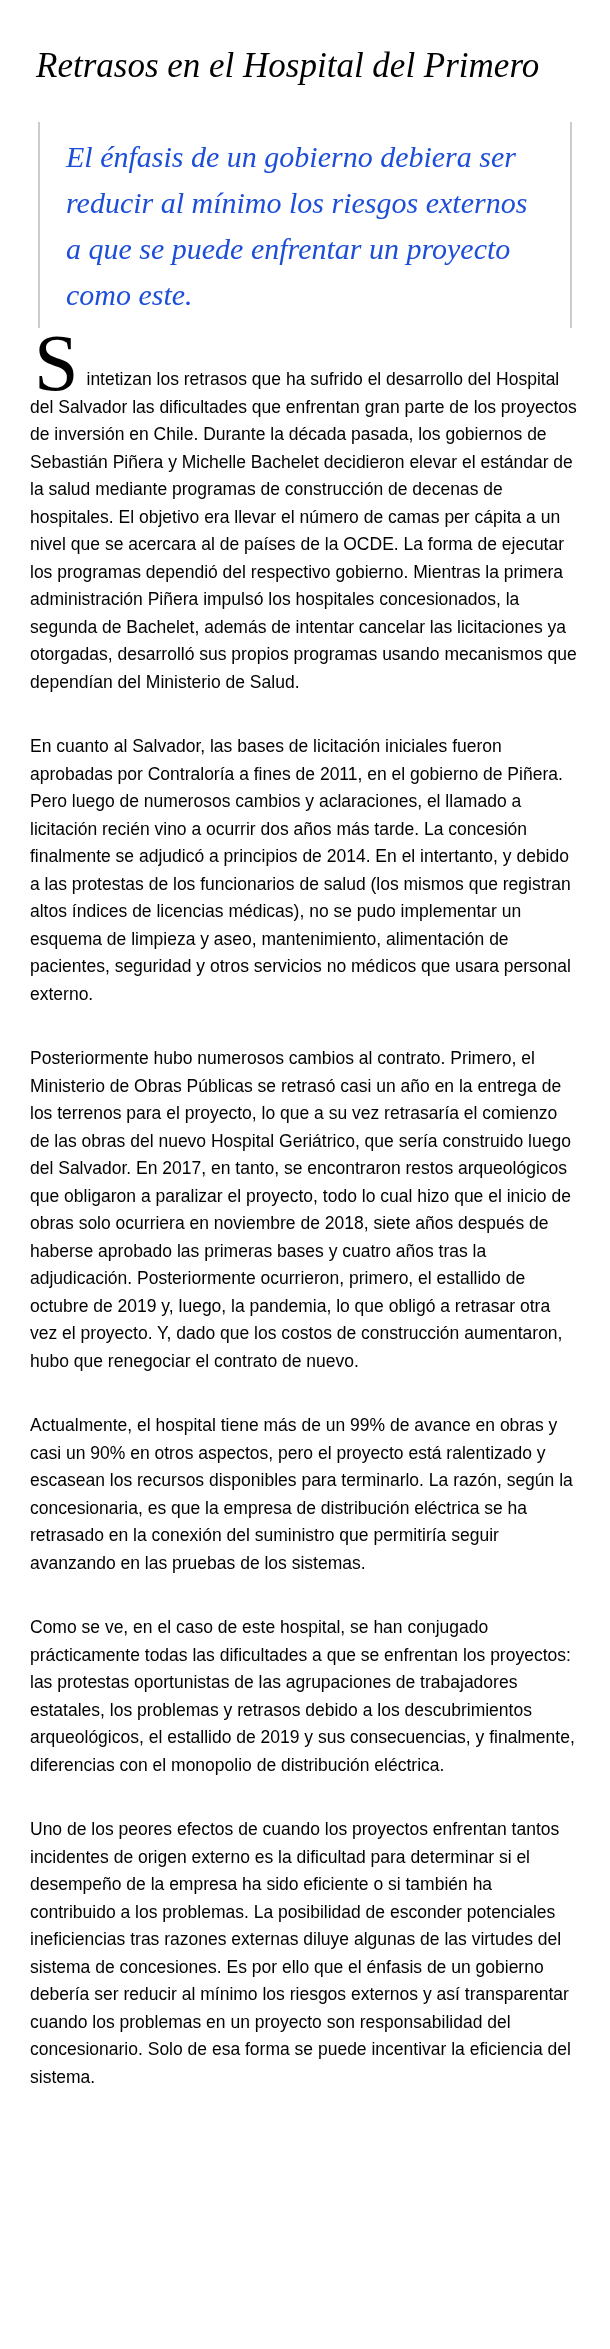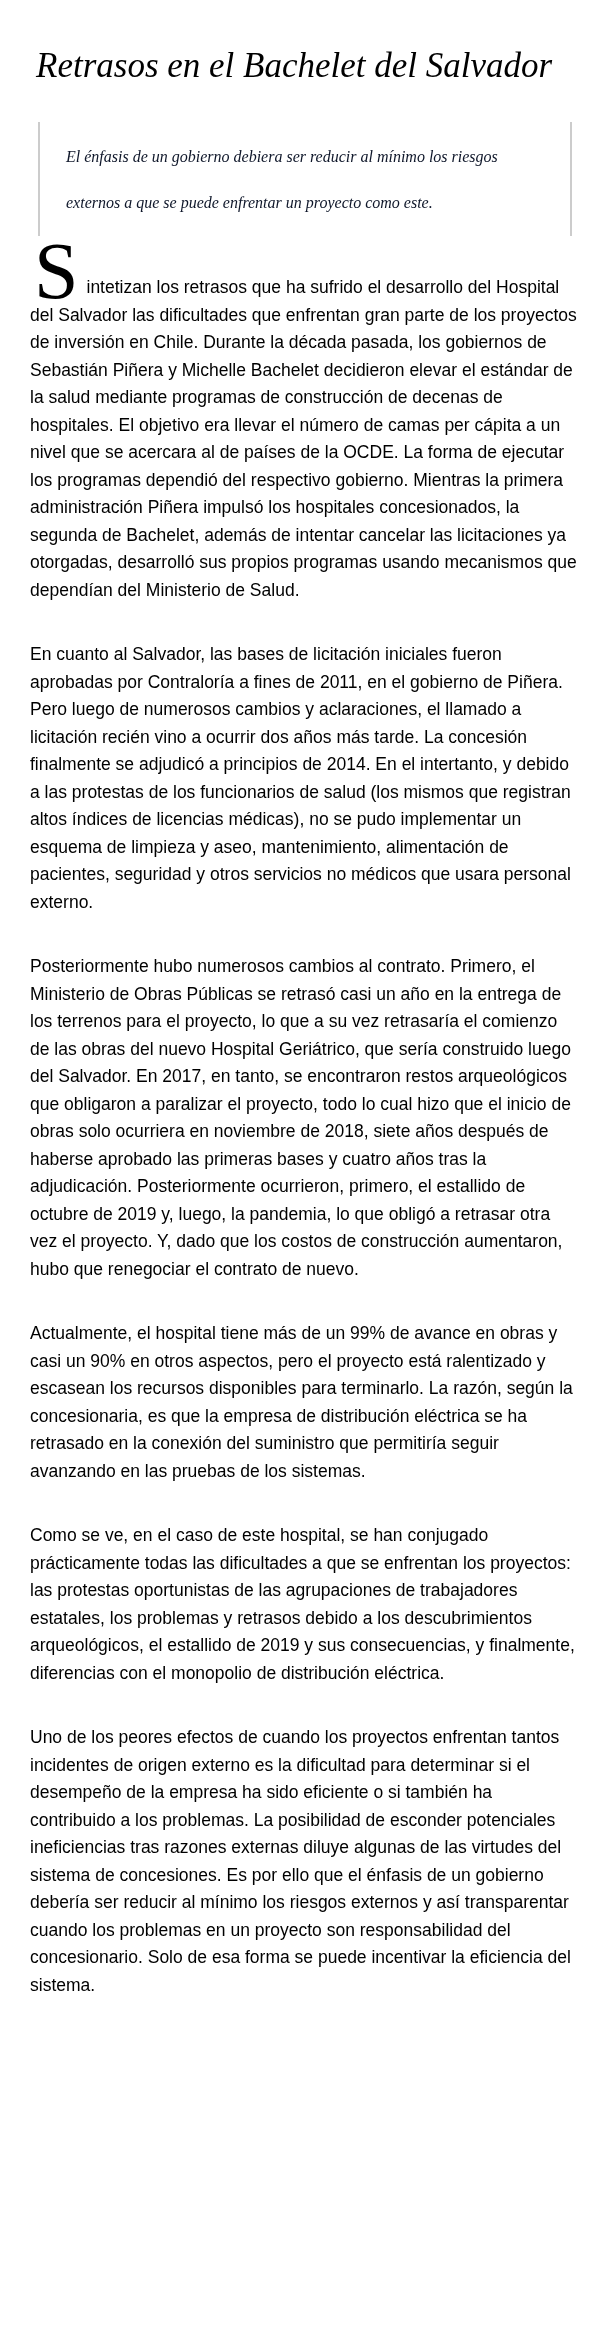--- a/index.html
+++ b/index.html
@@ -65,7 +65,7 @@
 
 <div class="article">
 
-  <h1 class="page-title">Retrasos en el Bachelet del Salvador</h1>
+  <h1 class="page-title">Retrasos en el Hospital del Primero</h1>
 
   <blockquote class="pull-quote"><span>El énfasis de un gobierno debiera ser reducir al mínimo los riesgos externos a que se puede enfrentar un proyecto como este.</span></blockquote>
 

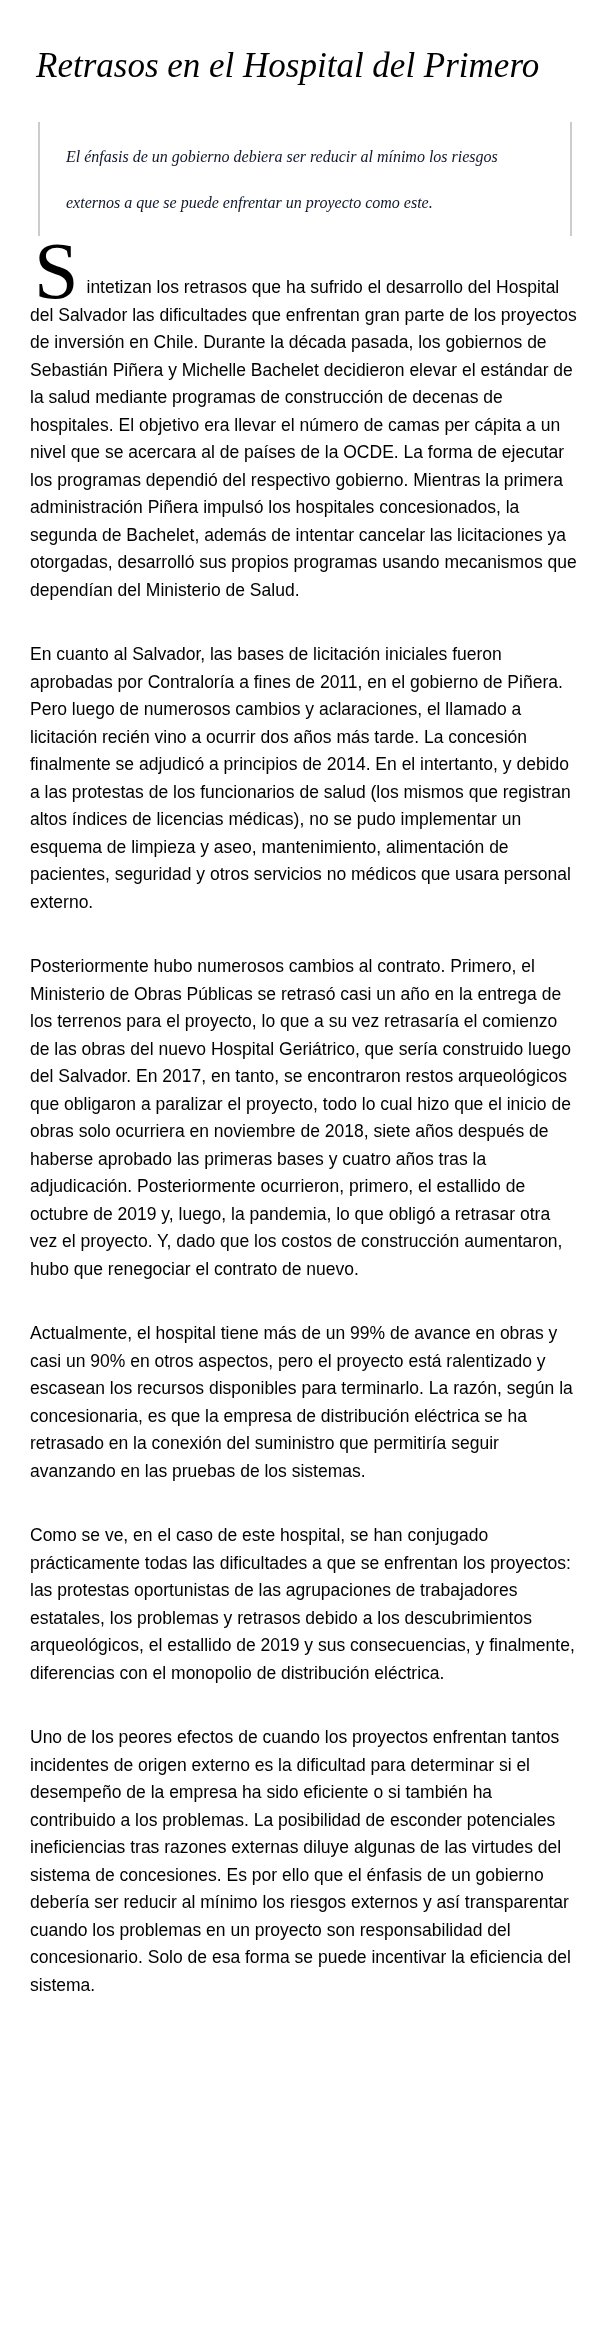--- a/index.html
+++ b/index.html
@@ -34,9 +34,9 @@
     font-family: "Liberation Serif", serif;
     font-style: italic;
     font-weight: 400;
-    font-size: 16px;
+    font-size: 30px;
     line-height: 46px;
-    color: #0f172a;
+    color: #1d4ed8;
   }
   .body-text p {
     font-size: 17.5px;

